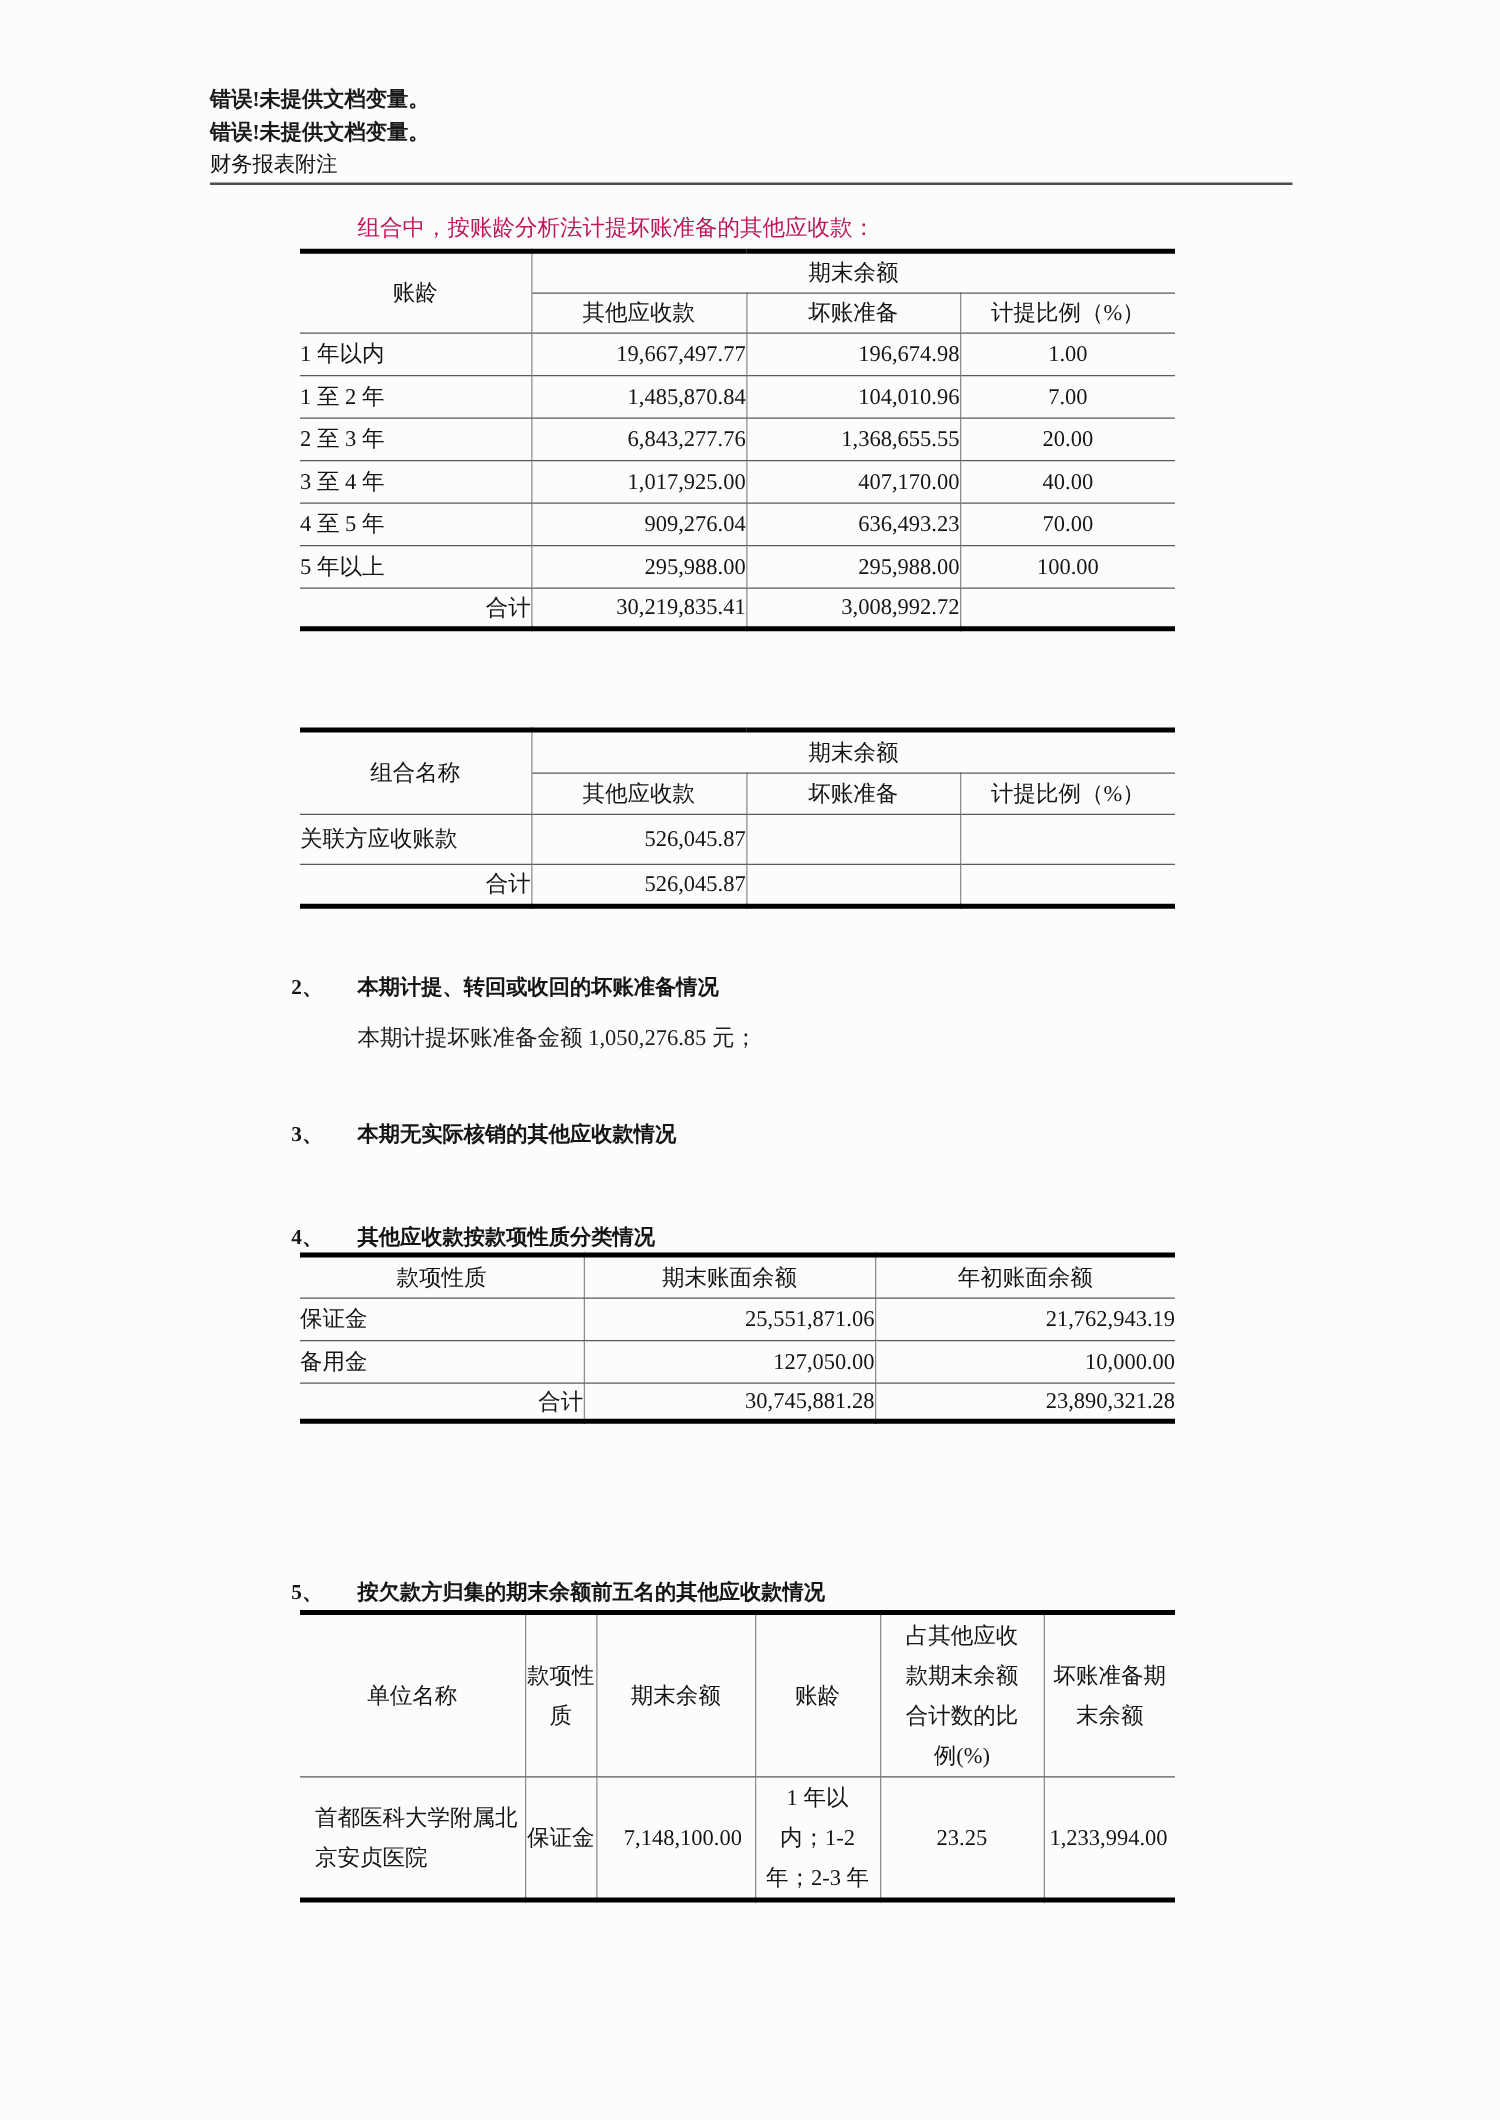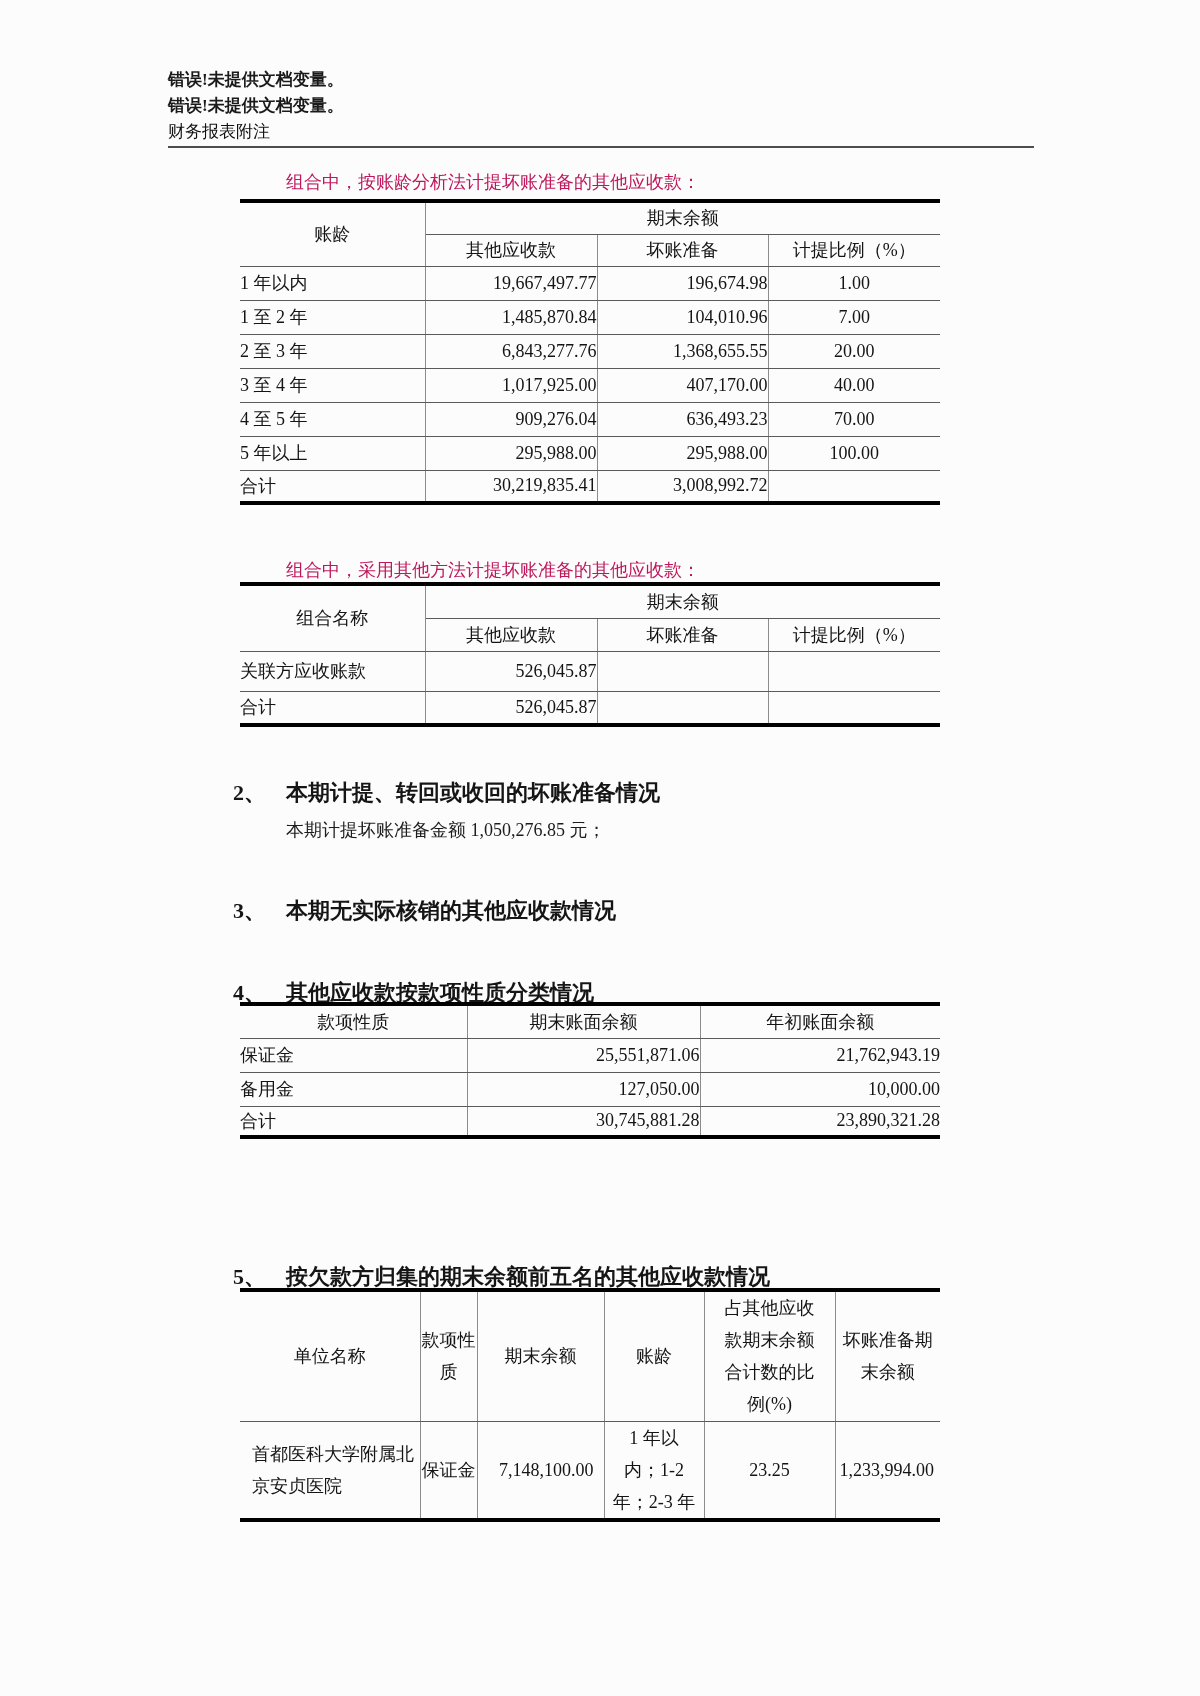--- a/index.html
+++ b/index.html
@@ -30,7 +30,7 @@
   .ctr { text-align:center; }
   .lbl { text-align:left; padding-left:9px; }
   .num { text-align:right; padding-right:12px; }
-  .tot { text-align:left; }
+  .tot { text-align:right; }
   .mlh { line-height:32px; }
 </style>
 </head>

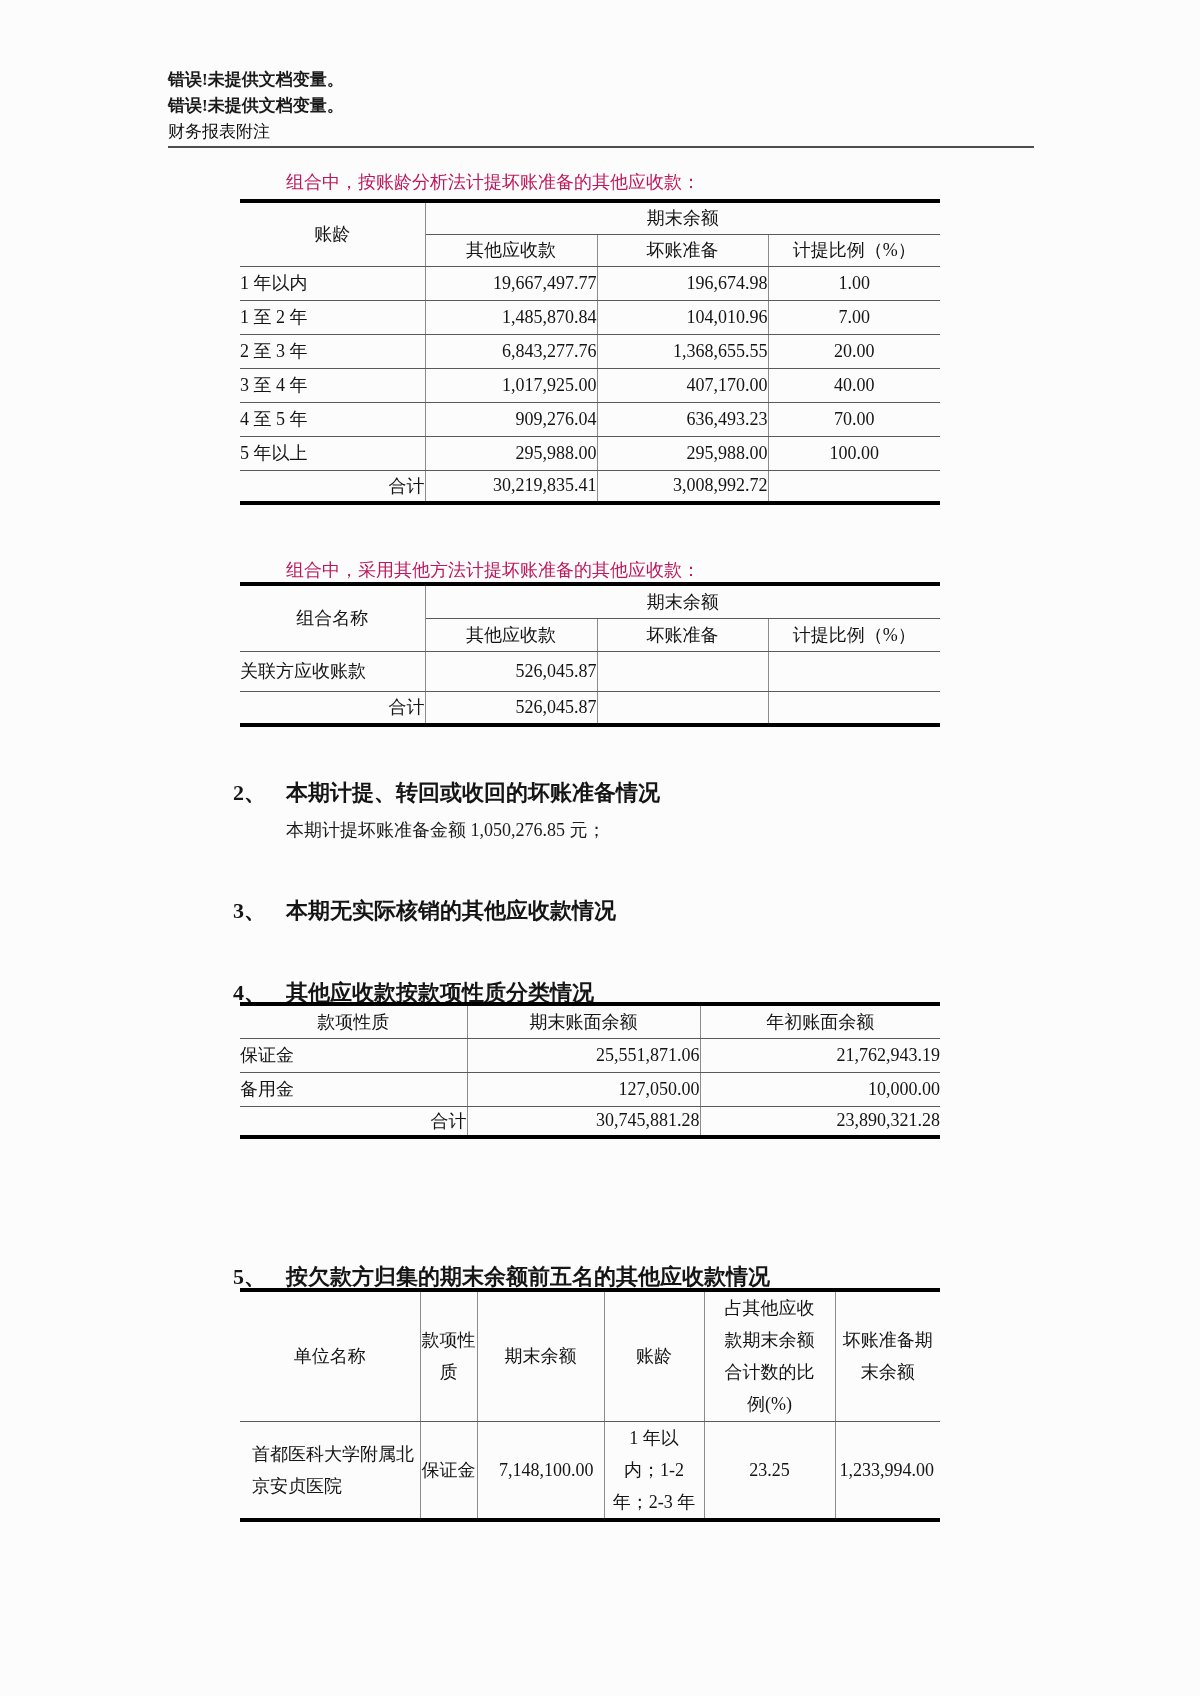--- a/index.html
+++ b/index.html
@@ -107,7 +107,6 @@
     </tbody>
   </table>
 
-  <div class="abs intro" style="top:558px">组合中，采用其他方法计提坏账准备的其他应收款：</div>
 
   <table class="fin abs" style="left:240px; top:582px; width:700px;">
     <colgroup>

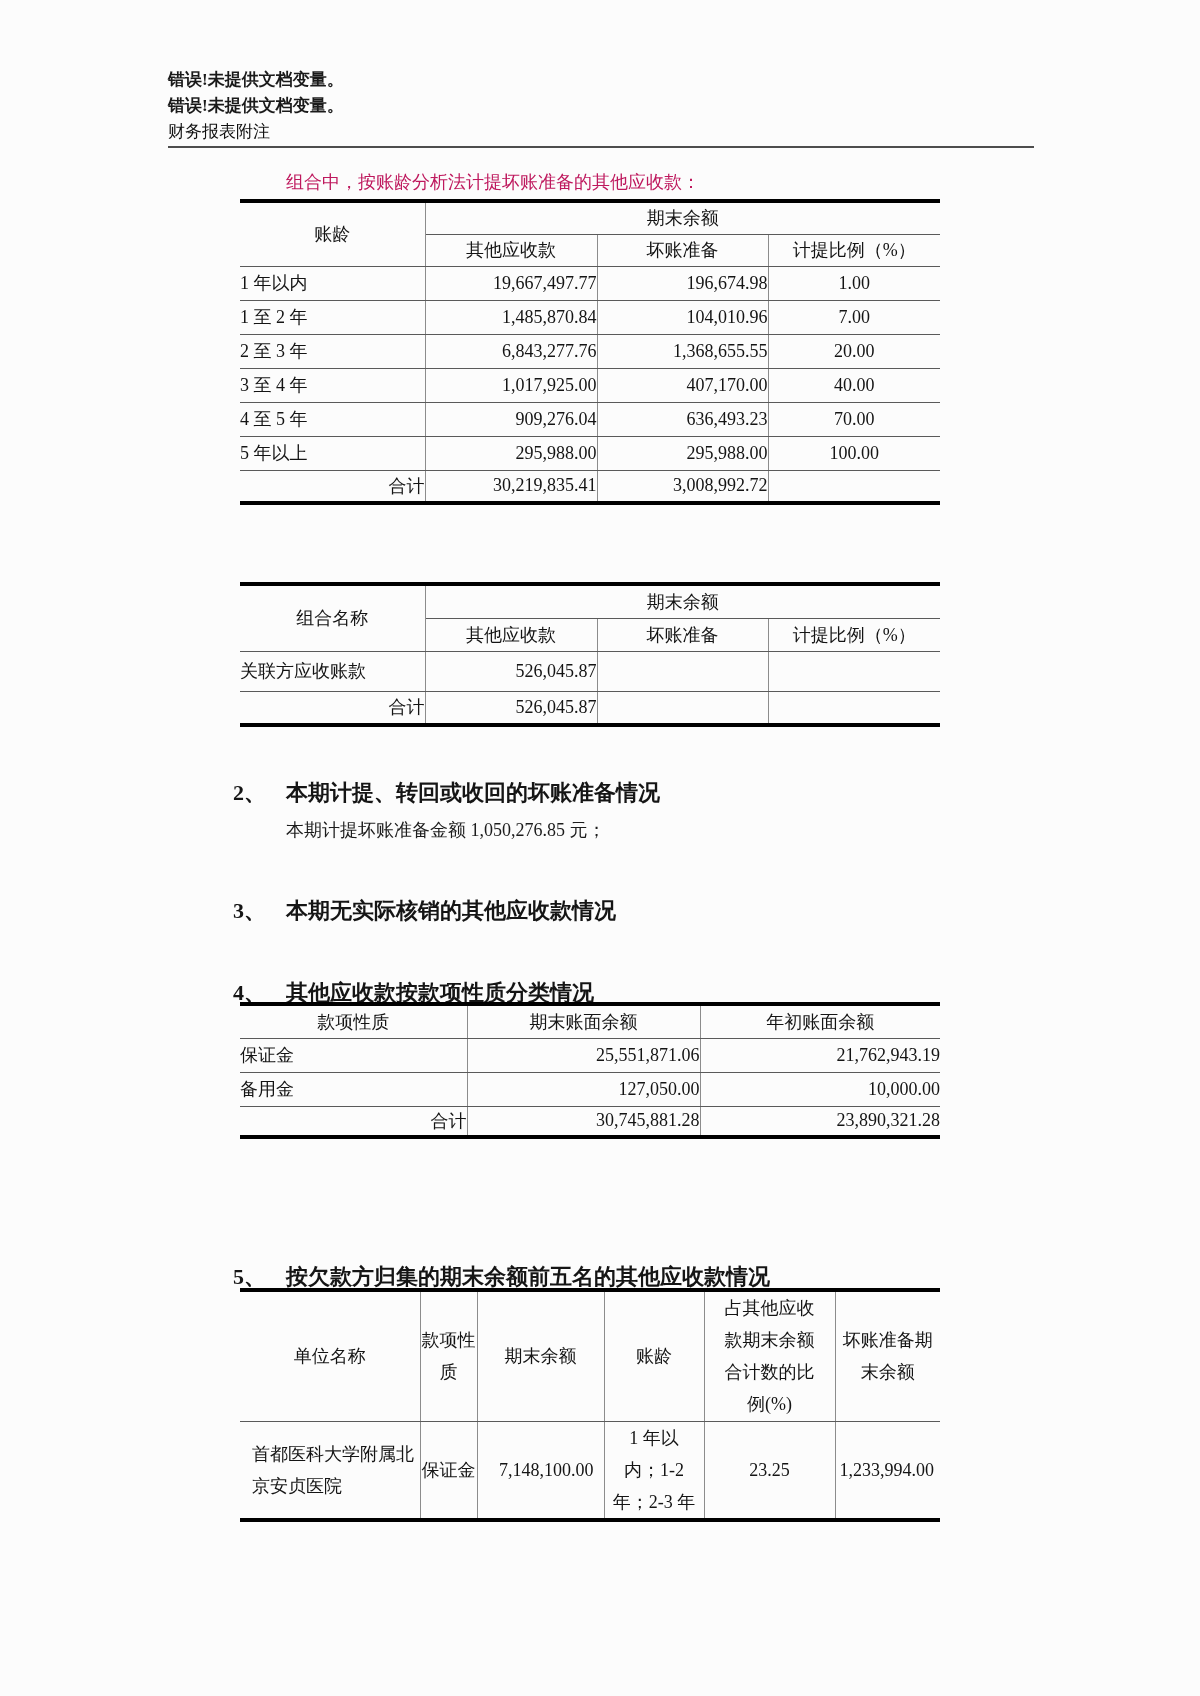--- a/index.html
+++ b/index.html
@@ -17,7 +17,7 @@
   .hdr-bold { font-weight:bold; color:#1a1a1a; }
   .hdr-rule { left:168px; width:866px; height:2px; background:#4d4d4d; }
   .intro { left:286px; font-size:18px; color:#be185d; white-space:nowrap; }
-  .section-heading { left:233px; font-size:22px; font-weight:bold; color:#151515; white-space:nowrap; }
+  .section-heading { left:233px; font-size:17px; font-weight:bold; color:#151515; white-space:nowrap; }
   .sec-num { display:inline-block; width:53px; }
   .body-text { left:286px; font-size:18px; color:#1c1c1c; white-space:nowrap; }
 

